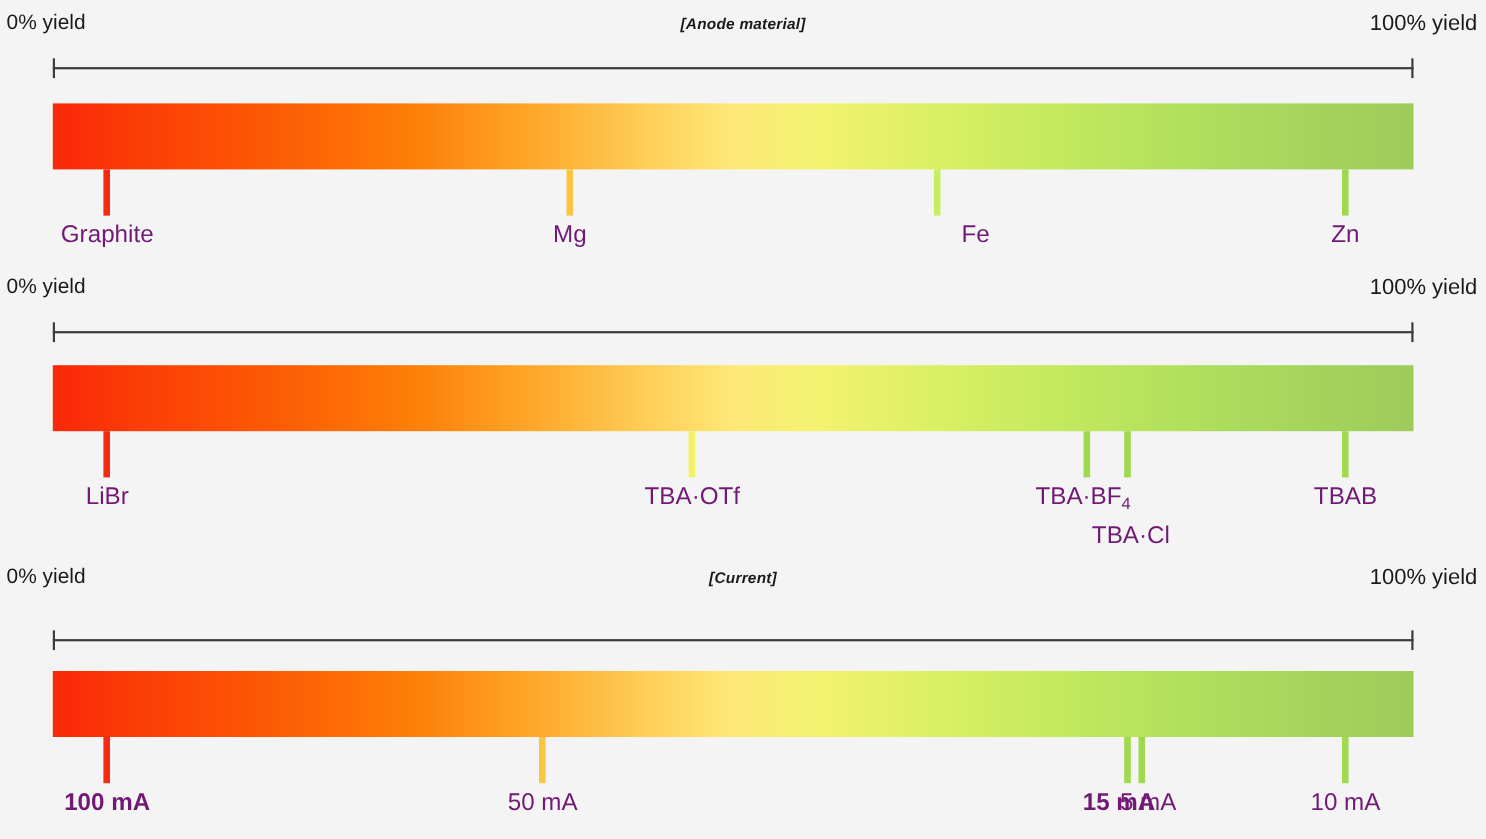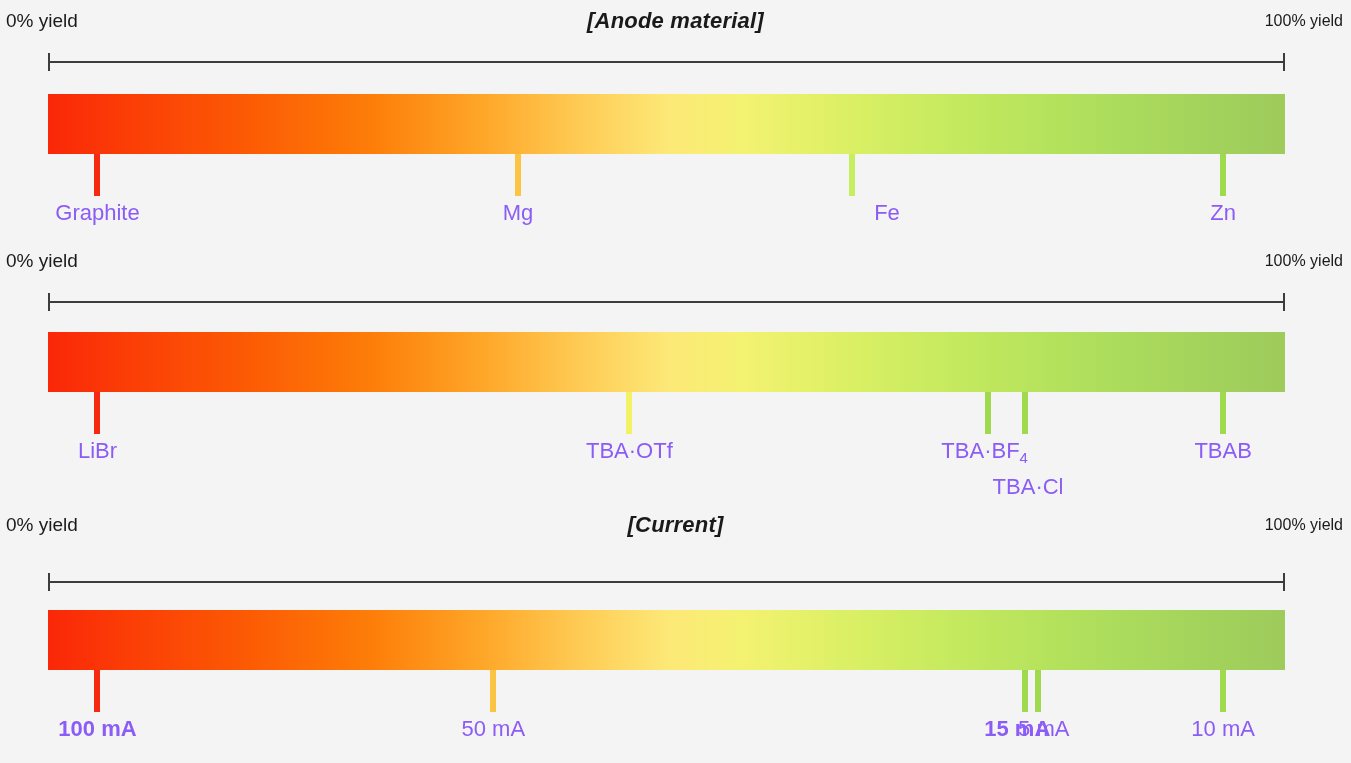--- a/index.html
+++ b/index.html
@@ -46,7 +46,7 @@
     right: 0;
     top: -2px;
     text-align: center;
-    font-size: 22px;
+    font-size: 14px;
     line-height: 30px;
     font-weight: bold;
     font-style: italic;

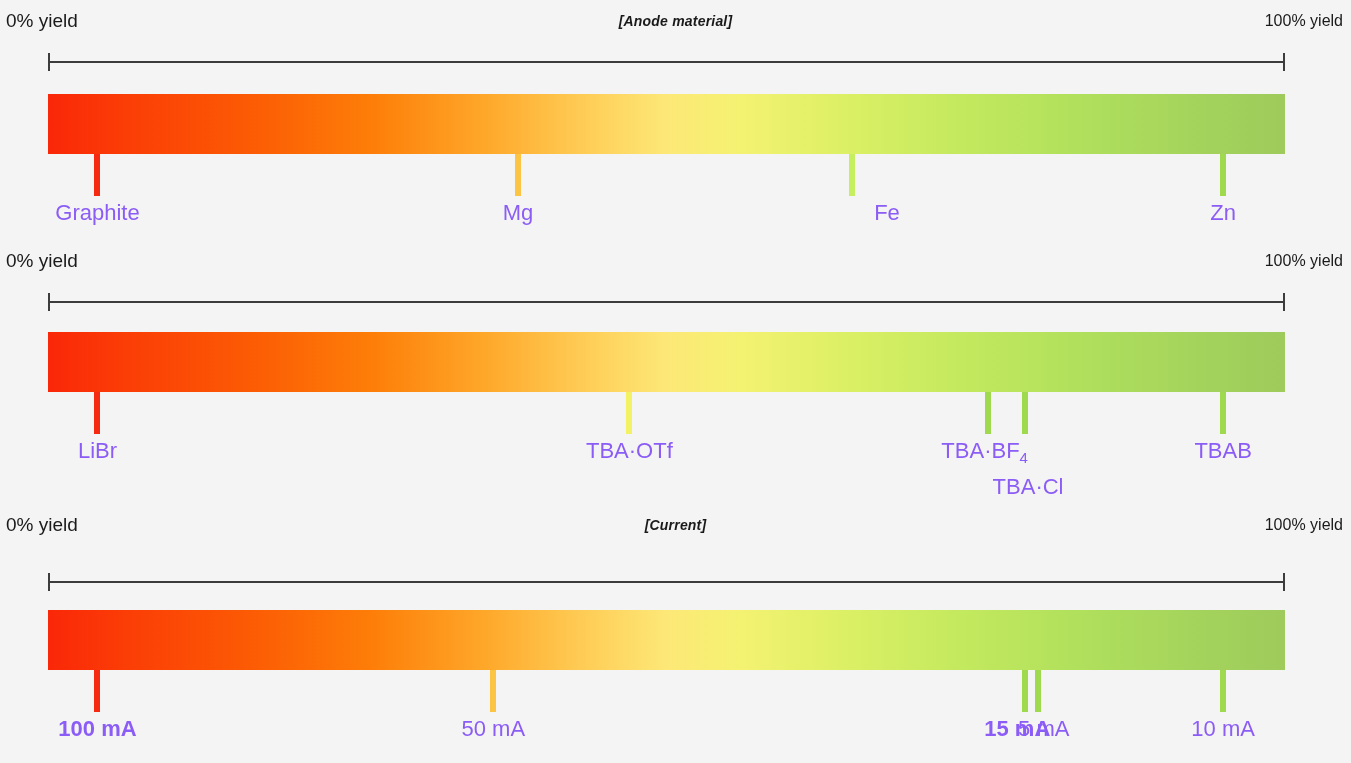--- a/index.html
+++ b/index.html
@@ -36,7 +36,7 @@
     position: absolute;
     right: 8px;
     top: 0;
-    font-size: 16px;
+    font-size: 20px;
     line-height: 26px;
     white-space: nowrap;
   }

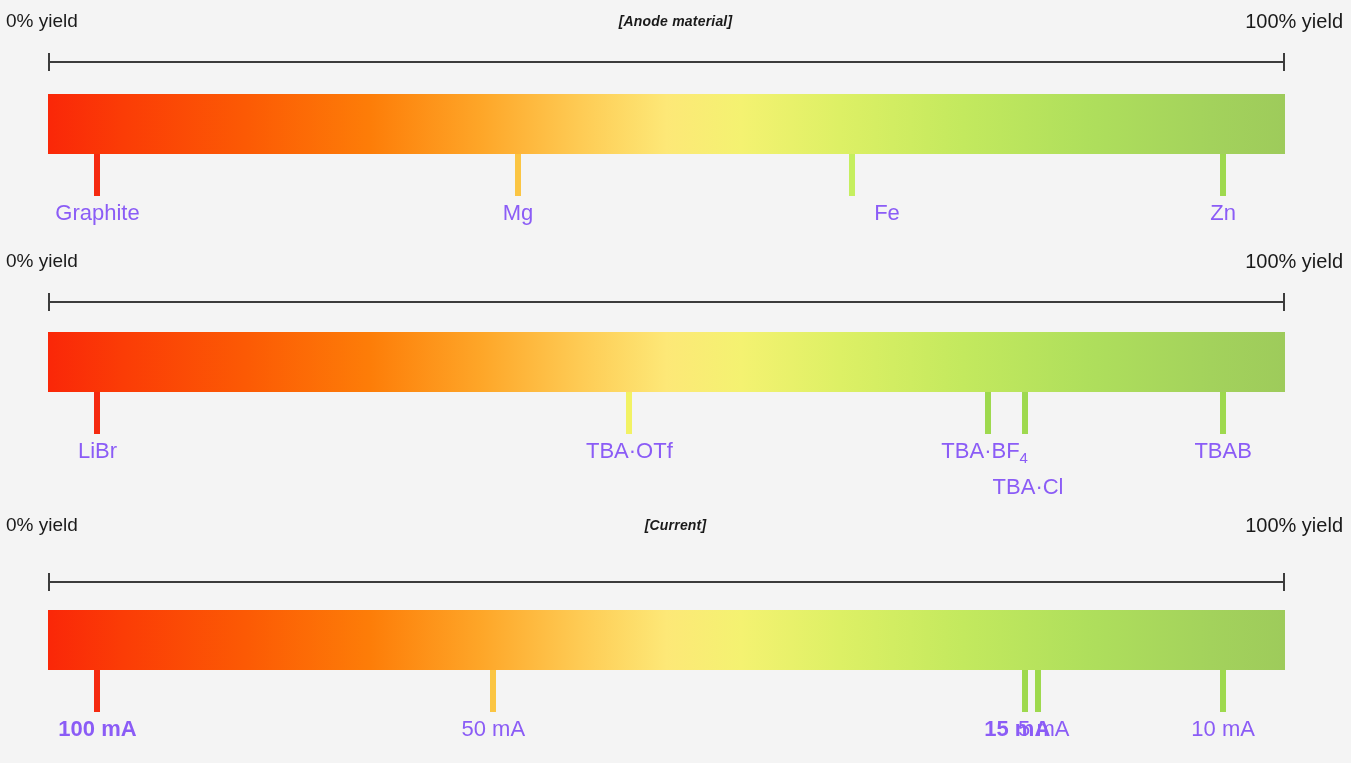--- a/index.html
+++ b/index.html
@@ -123,7 +123,7 @@
     font-size: 22px;
     line-height: 30px;
     white-space: nowrap;
-    color: #8b5cf6;
+    color: #701a75;
   }
   .tick-label sub {
     font-size: 15px;

